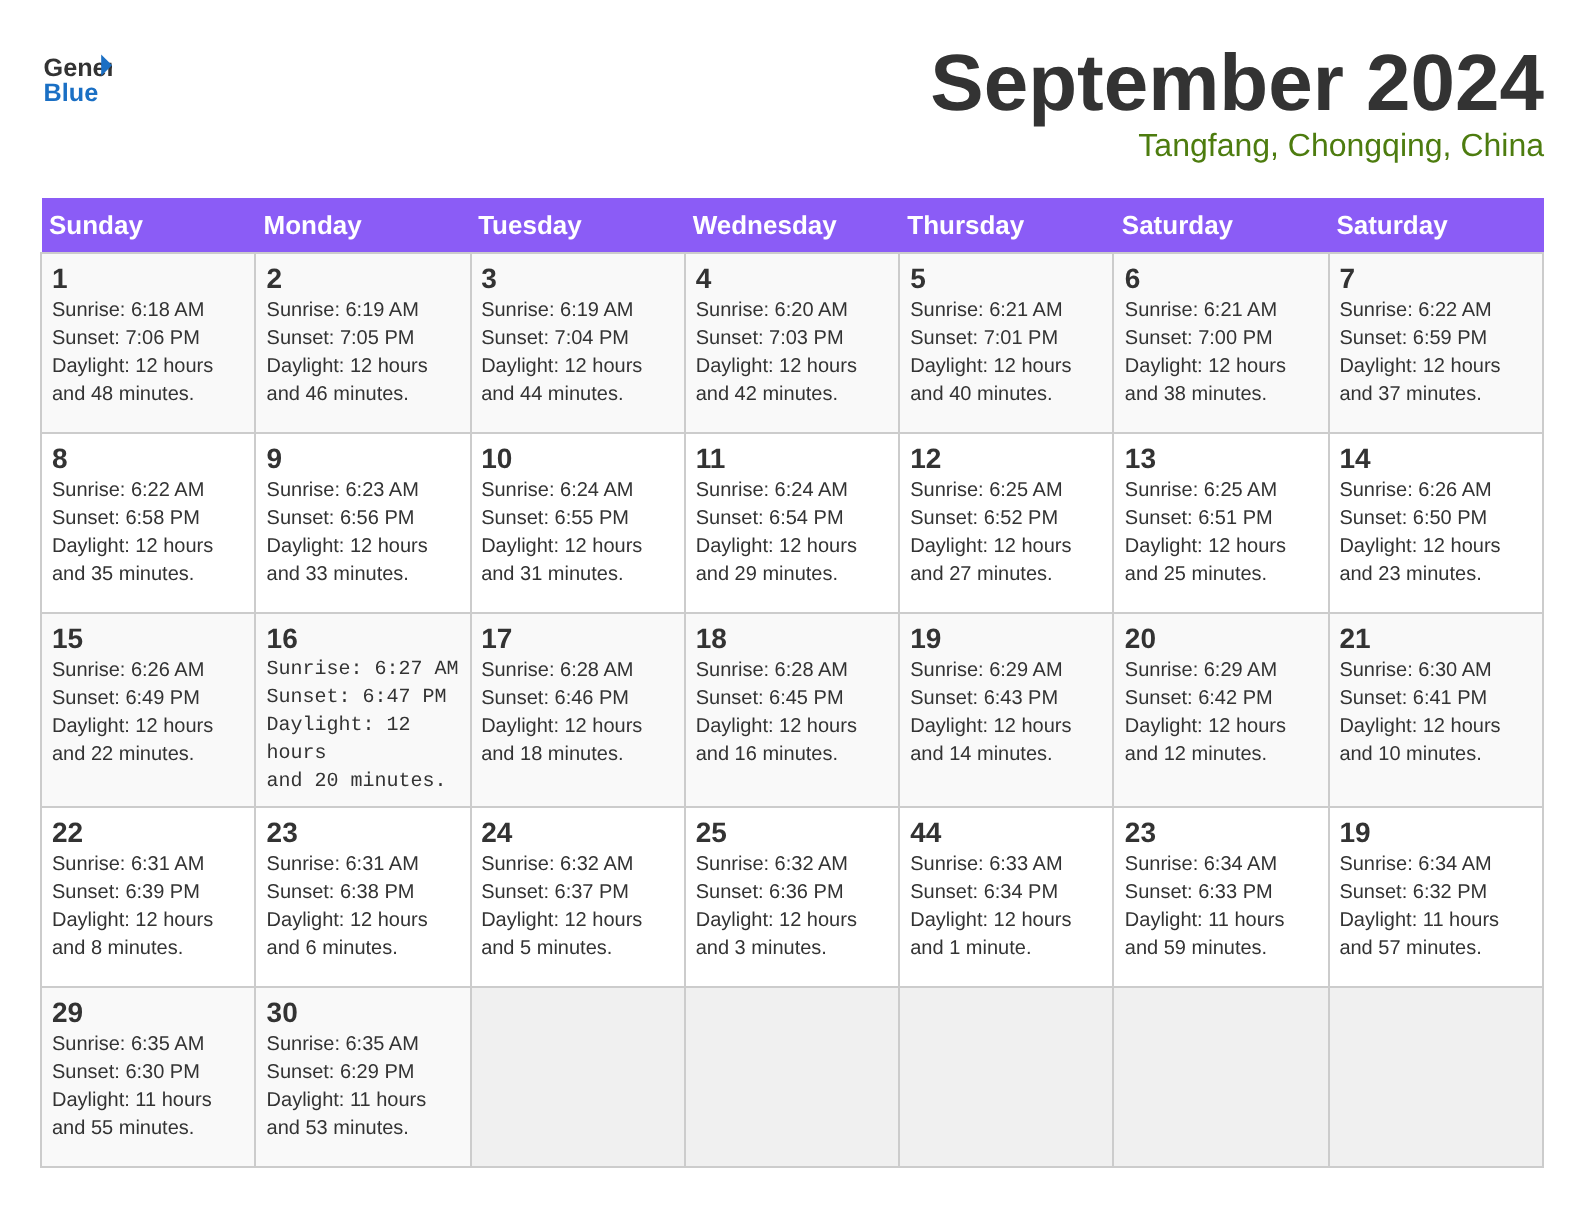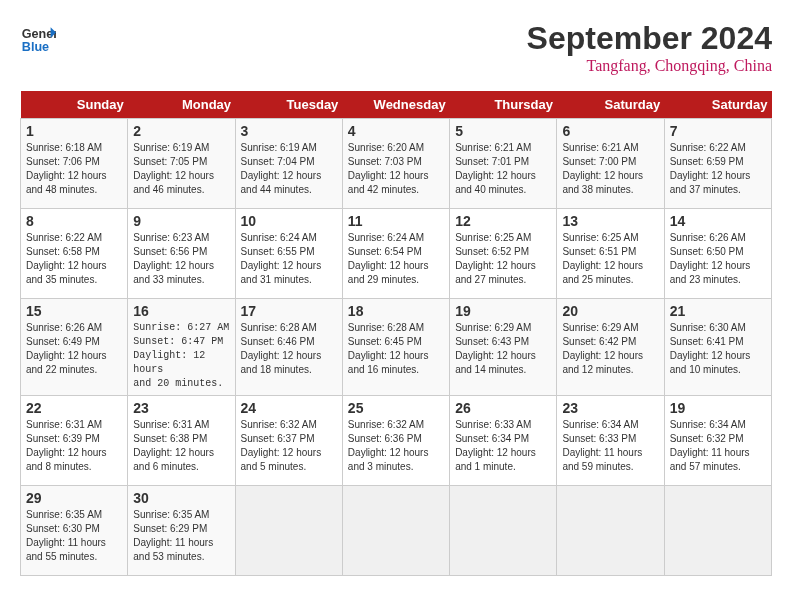--- a/index.html
+++ b/index.html
@@ -29,7 +29,7 @@
       text-align: right;
     }
     .month-year {
-      font-size: 32px;
+      font-size: 40px;
       font-weight: bold;
       color: #333;
     }

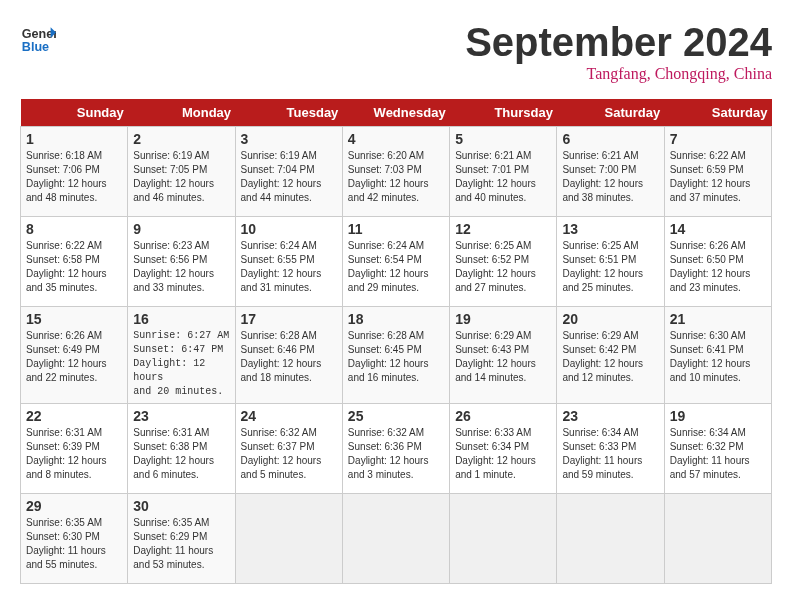--- a/index.html
+++ b/index.html
@@ -35,8 +35,7 @@
     }
     .location {
       font-size: 16px;
-      color: #be185d;
-      font-family: Liberation Serif, serif;
+      color: #4d7c0f;
     }
     table {
       width: 100%;

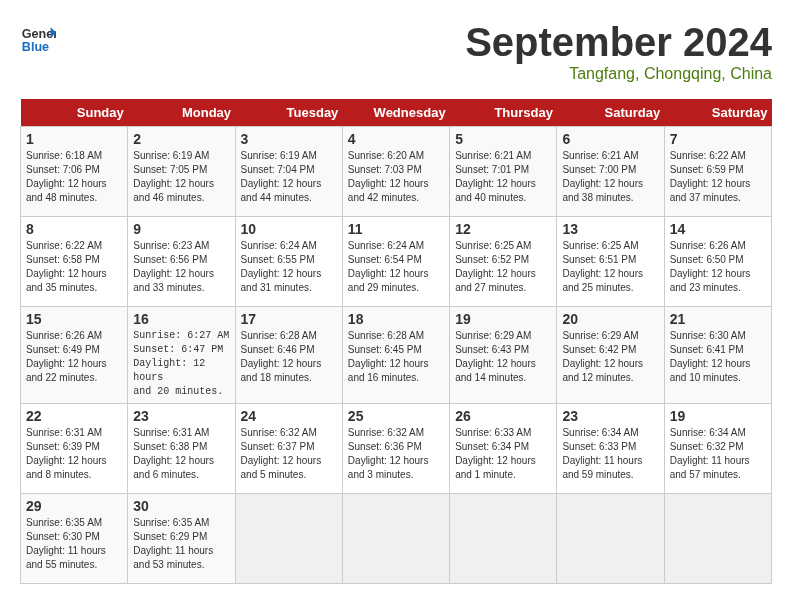--- a/index.html
+++ b/index.html
@@ -43,10 +43,10 @@
       font-size: 11px;
     }
     thead tr th {
-      background-color: #b91c1c;
+      background-color: #8b5cf6;
       color: #fff;
       padding: 6px 4px;
-      text-align: right;
+      text-align: left;
       font-size: 13px;
       font-weight: bold;
     }

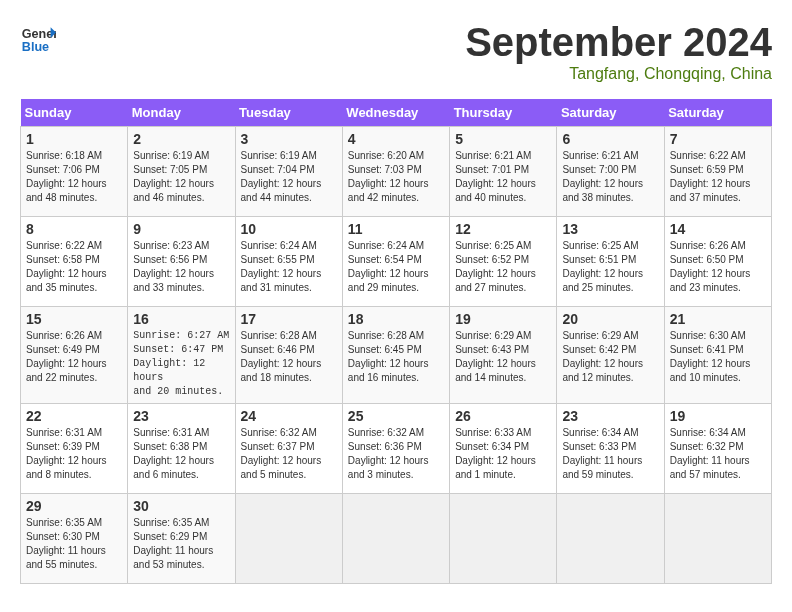--- a/index.html
+++ b/index.html
@@ -290,7 +290,7 @@
 and 3 minutes.</div>
         </td>
         <td>
-          <span class="day-num">26</span>
+          <span class="day-num">44</span>
           <div class="day-info" style="white-space: pre-line;">Sunrise: 6:33 AM
 Sunset: 6:34 PM
 Daylight: 12 hours

